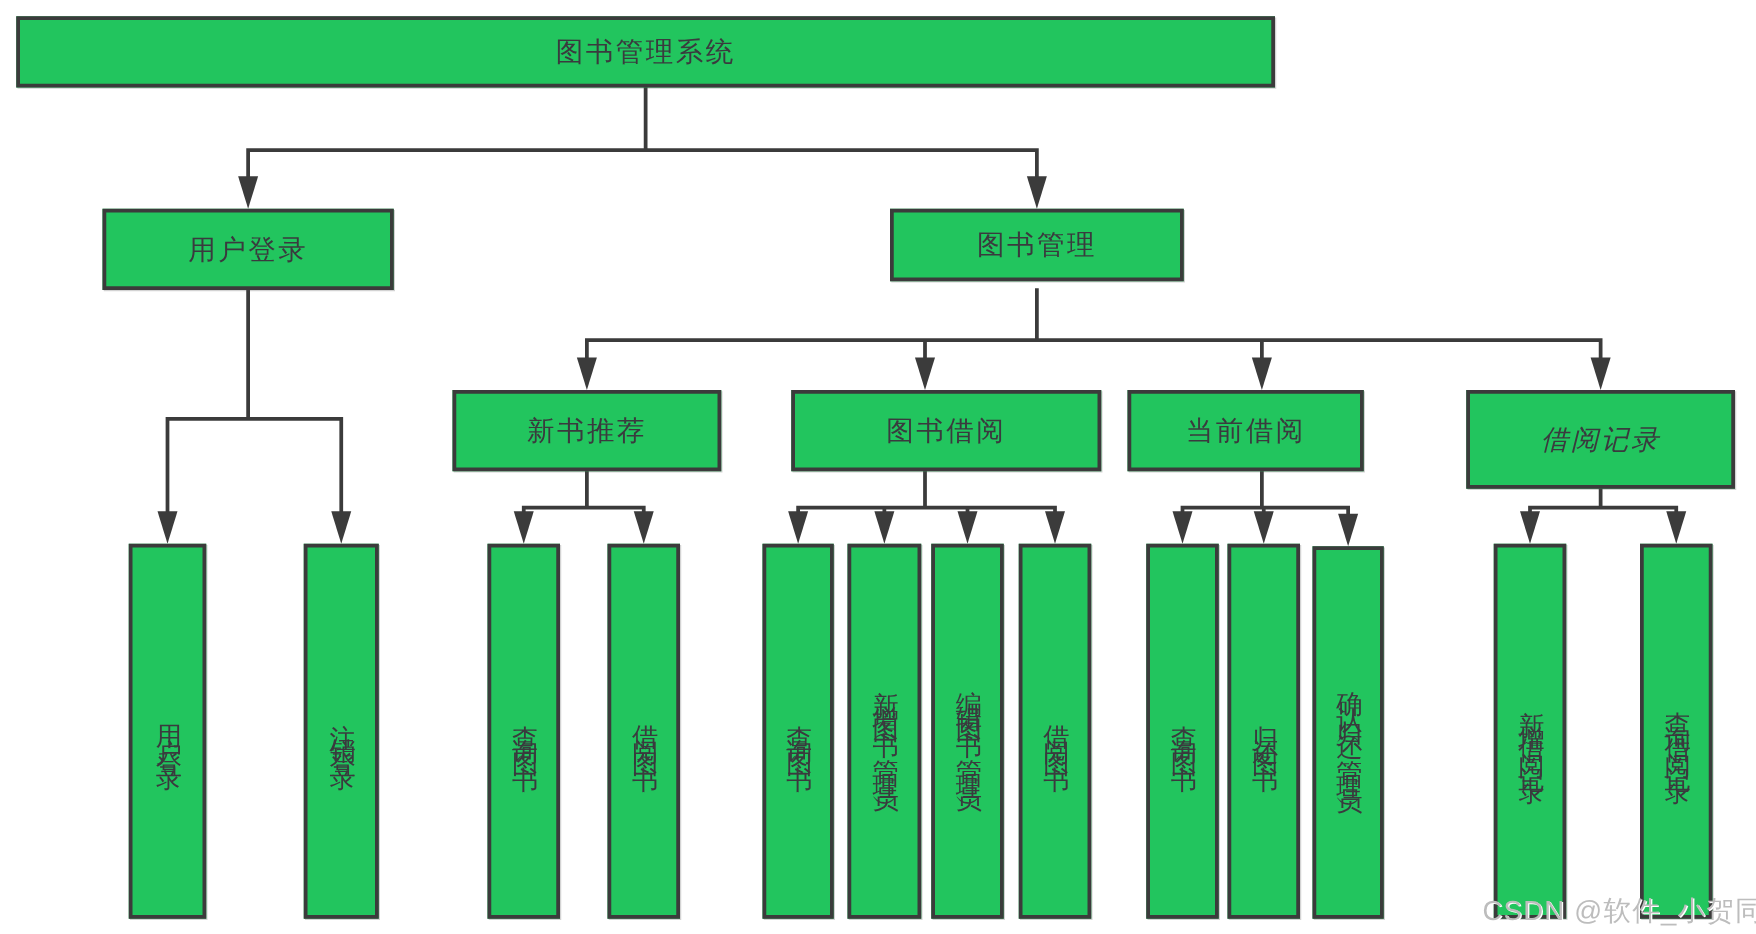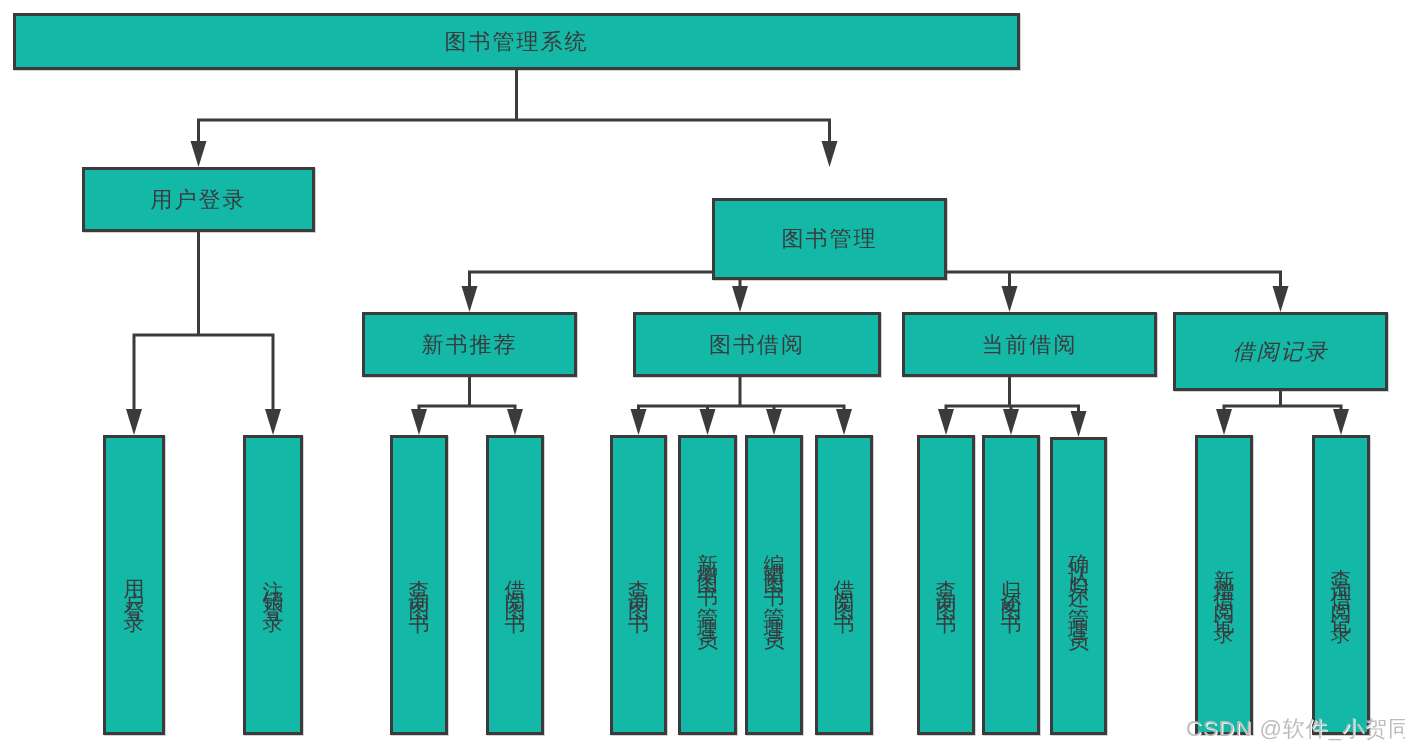--- a/index.html
+++ b/index.html
@@ -20,7 +20,7 @@
   .node {
     position: absolute;
     box-sizing: border-box;
-    background: #14b8a6;
+    background: #22c55e;
     border: 3px solid #3b3b3b;
     display: flex;
     align-items: center;

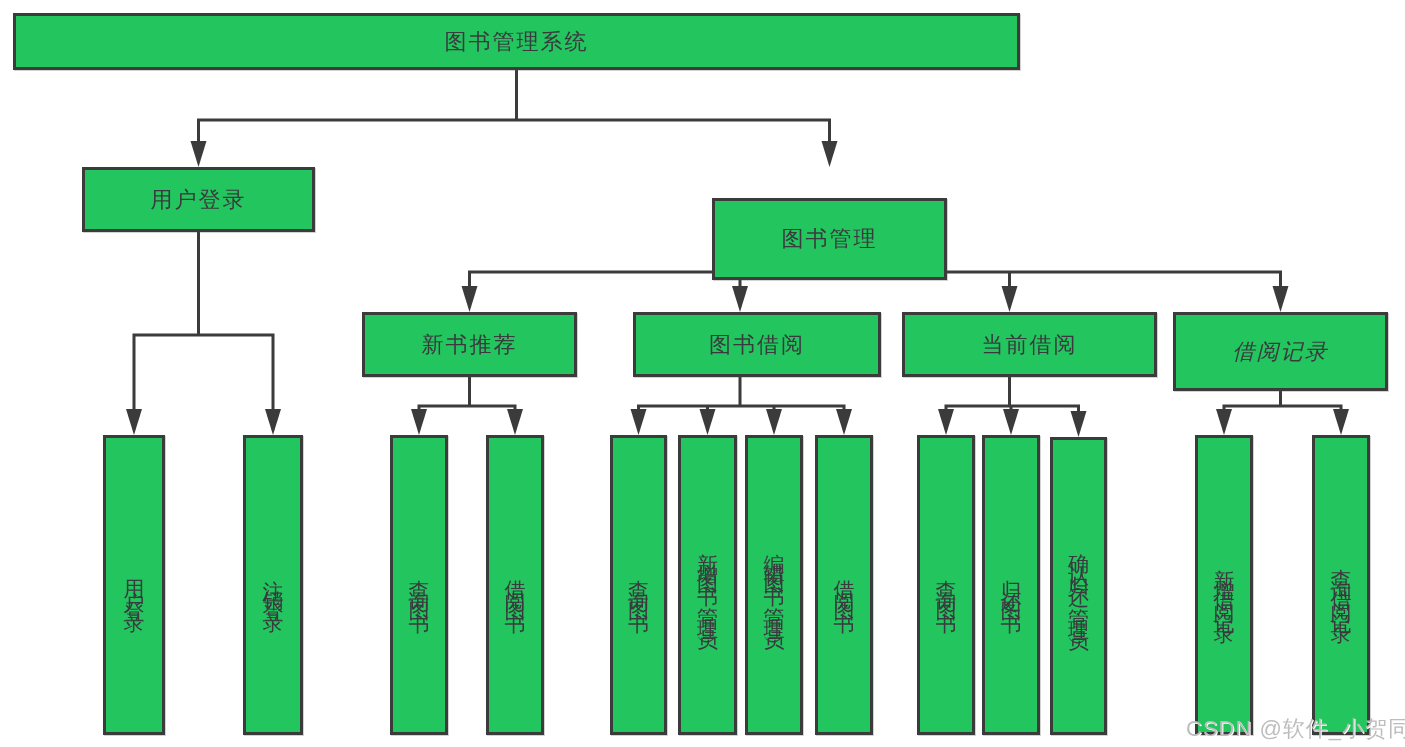--- a/index.html
+++ b/index.html
@@ -88,7 +88,7 @@
   <div id="watermark">CSDN @软件_小贺同学</div>
 <div class="node" style="left: 13px; top: 13px; width: 1007px; height: 57px;">图书管理系统</div>
     <div class="node" style="left: 82px; top: 167px; width: 233px; height: 65px;">用户登录</div>
-    <div class="node" style="left: 712px; top: 167px; width: 235px; height: 82px; margin-top: 31px;">图书管理</div>
+    <div class="node" style="left: 712px; top: 167px; width: 235px; height: 58px;">图书管理</div>
     <div class="node vertical" style="left: 103px; top: 435px; width: 62px; height: 300px;">用户登录</div>
     <div class="node vertical" style="left: 243px; top: 435px; width: 60px; height: 300px;">注销登录</div>
     <div class="node" style="left: 362px; top: 312px; width: 215px; height: 65px; text-align: center;">新书推荐</div>

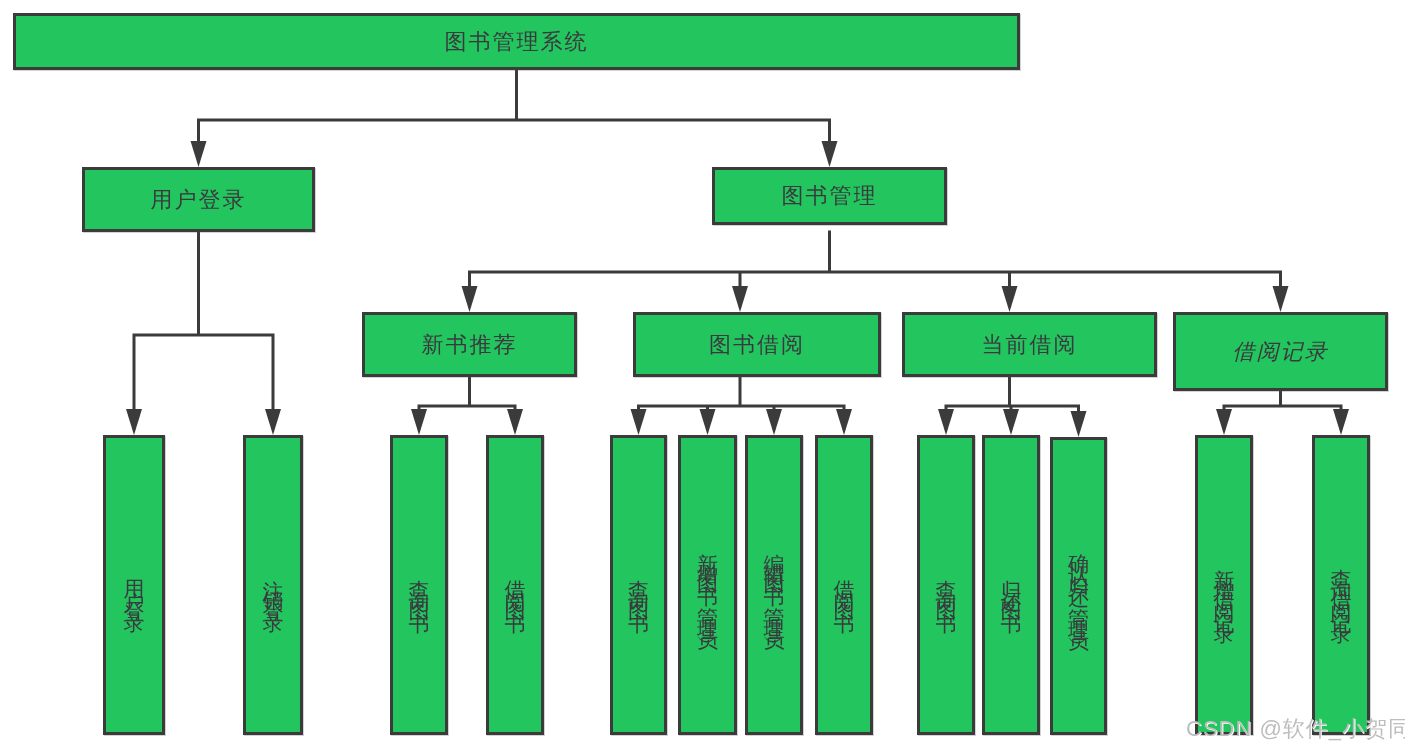--- a/index.html
+++ b/index.html
@@ -93,7 +93,7 @@
     <div class="node vertical" style="left: 243px; top: 435px; width: 60px; height: 300px;">注销登录</div>
     <div class="node" style="left: 362px; top: 312px; width: 215px; height: 65px; text-align: center;">新书推荐</div>
     <div class="node" style="left: 633px; top: 312px; width: 248px; height: 65px;">图书借阅</div>
-    <div class="node" style="left: 902px; top: 312px; width: 255px; height: 65px;">当前借阅</div>
+    <div class="node" style="left: 902px; top: 312px; width: 189px; height: 65px;">当前借阅</div>
     <div class="node" style="left: 1173px; top: 312px; width: 215px; height: 79px; font-style: italic;">借阅记录</div>
     <div class="node vertical" style="left: 390px; top: 435px; width: 58px; height: 300px;">查询图书</div>
     <div class="node vertical" style="left: 486px; top: 435px; width: 58px; height: 300px;">借阅图书</div>

